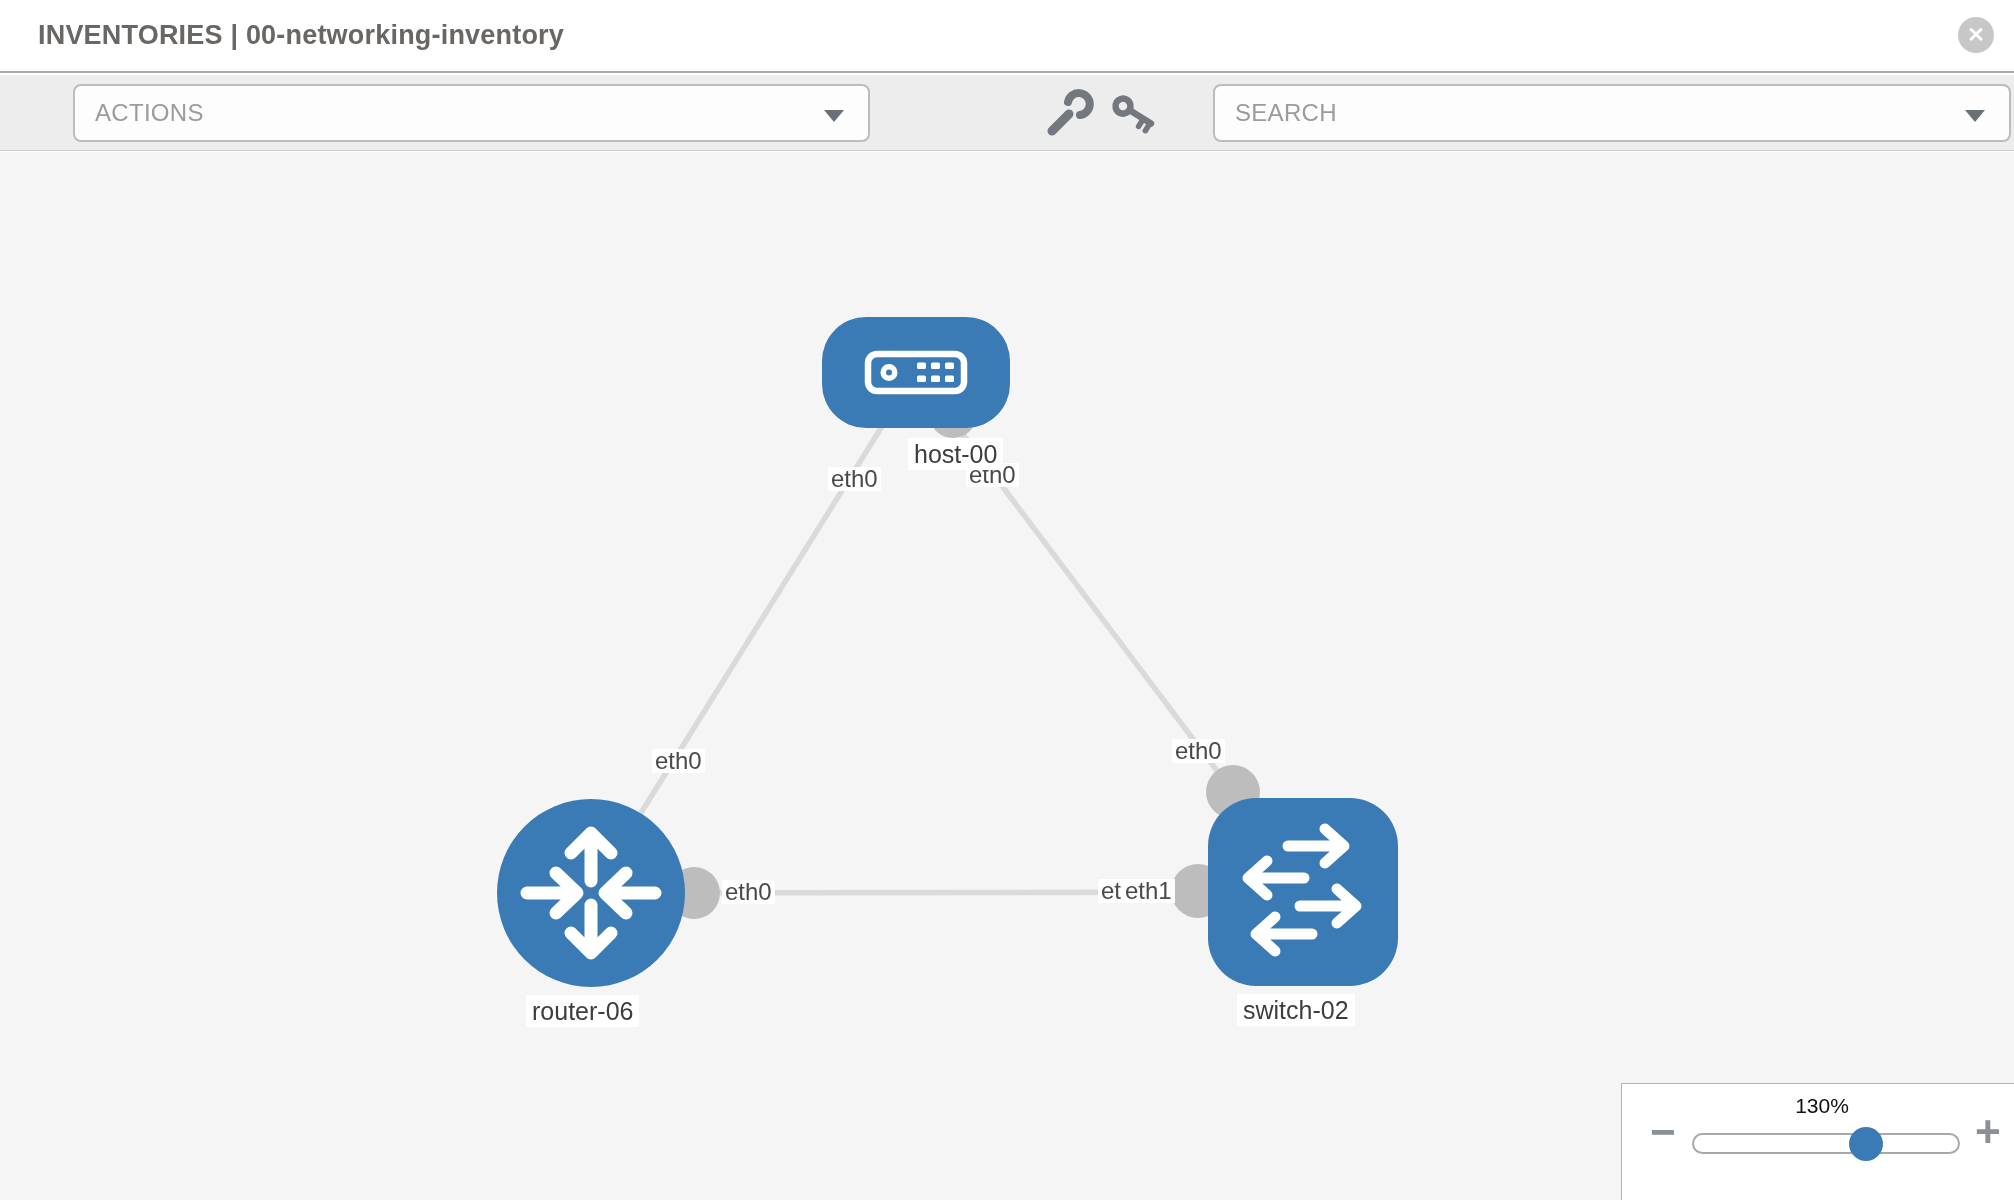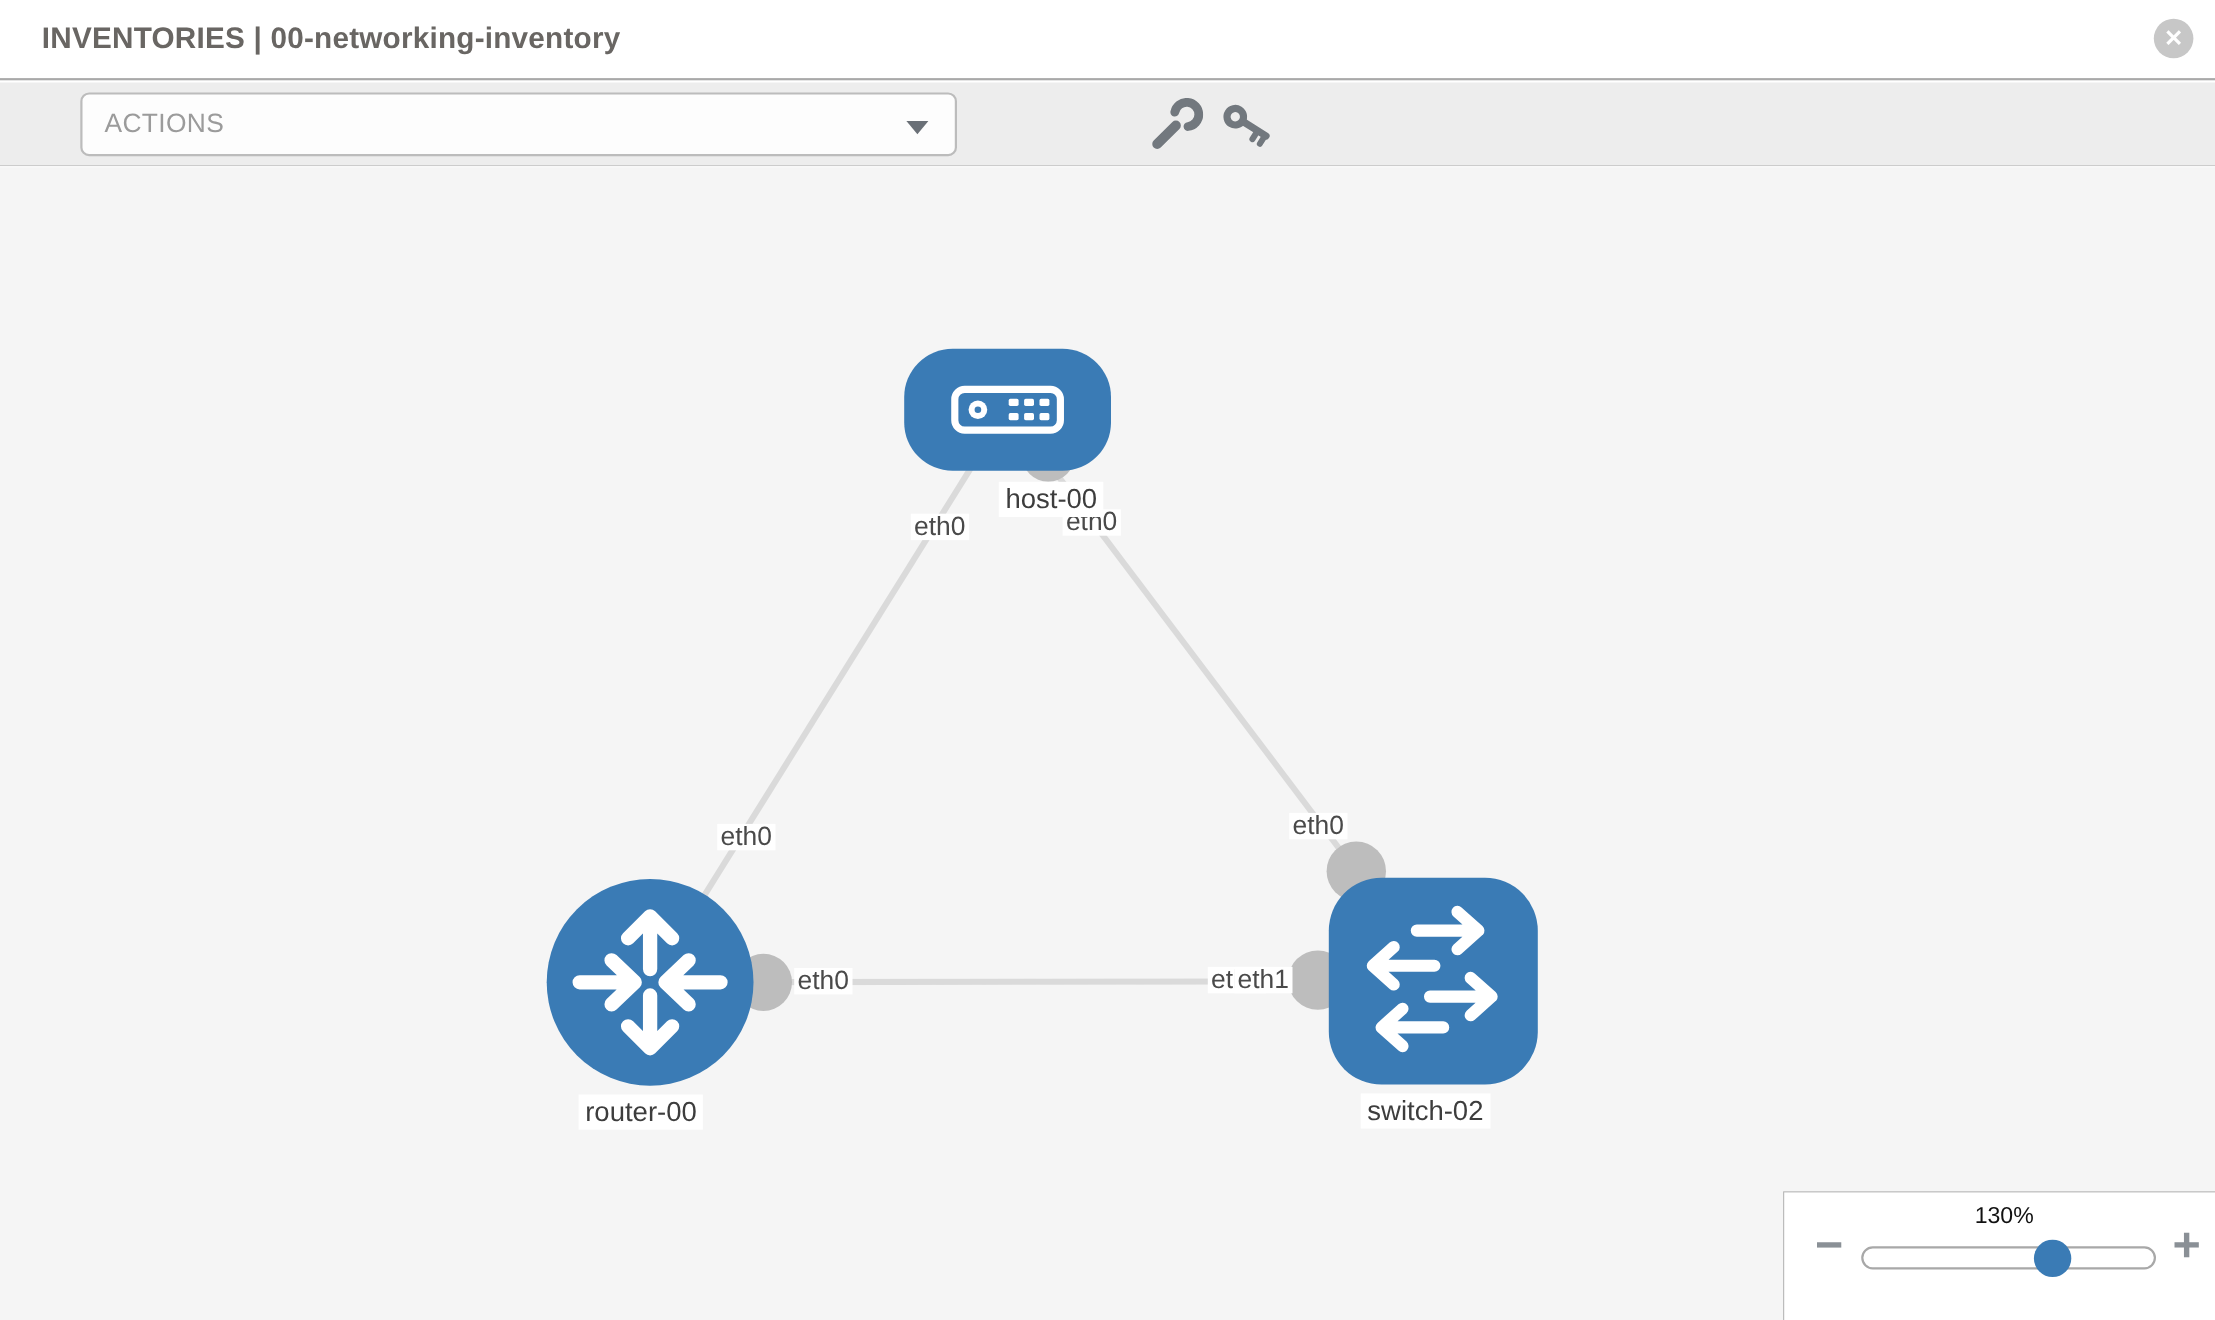--- a/index.html
+++ b/index.html
@@ -120,6 +120,10 @@
       </svg>
     </div>
 
+    <div class="dropdown" id="search-dropdown">
+      <span class="dd-label">SEARCH</span>
+      <span class="caret"></span>
+    </div>
   </div>
 
   <div id="canvas">

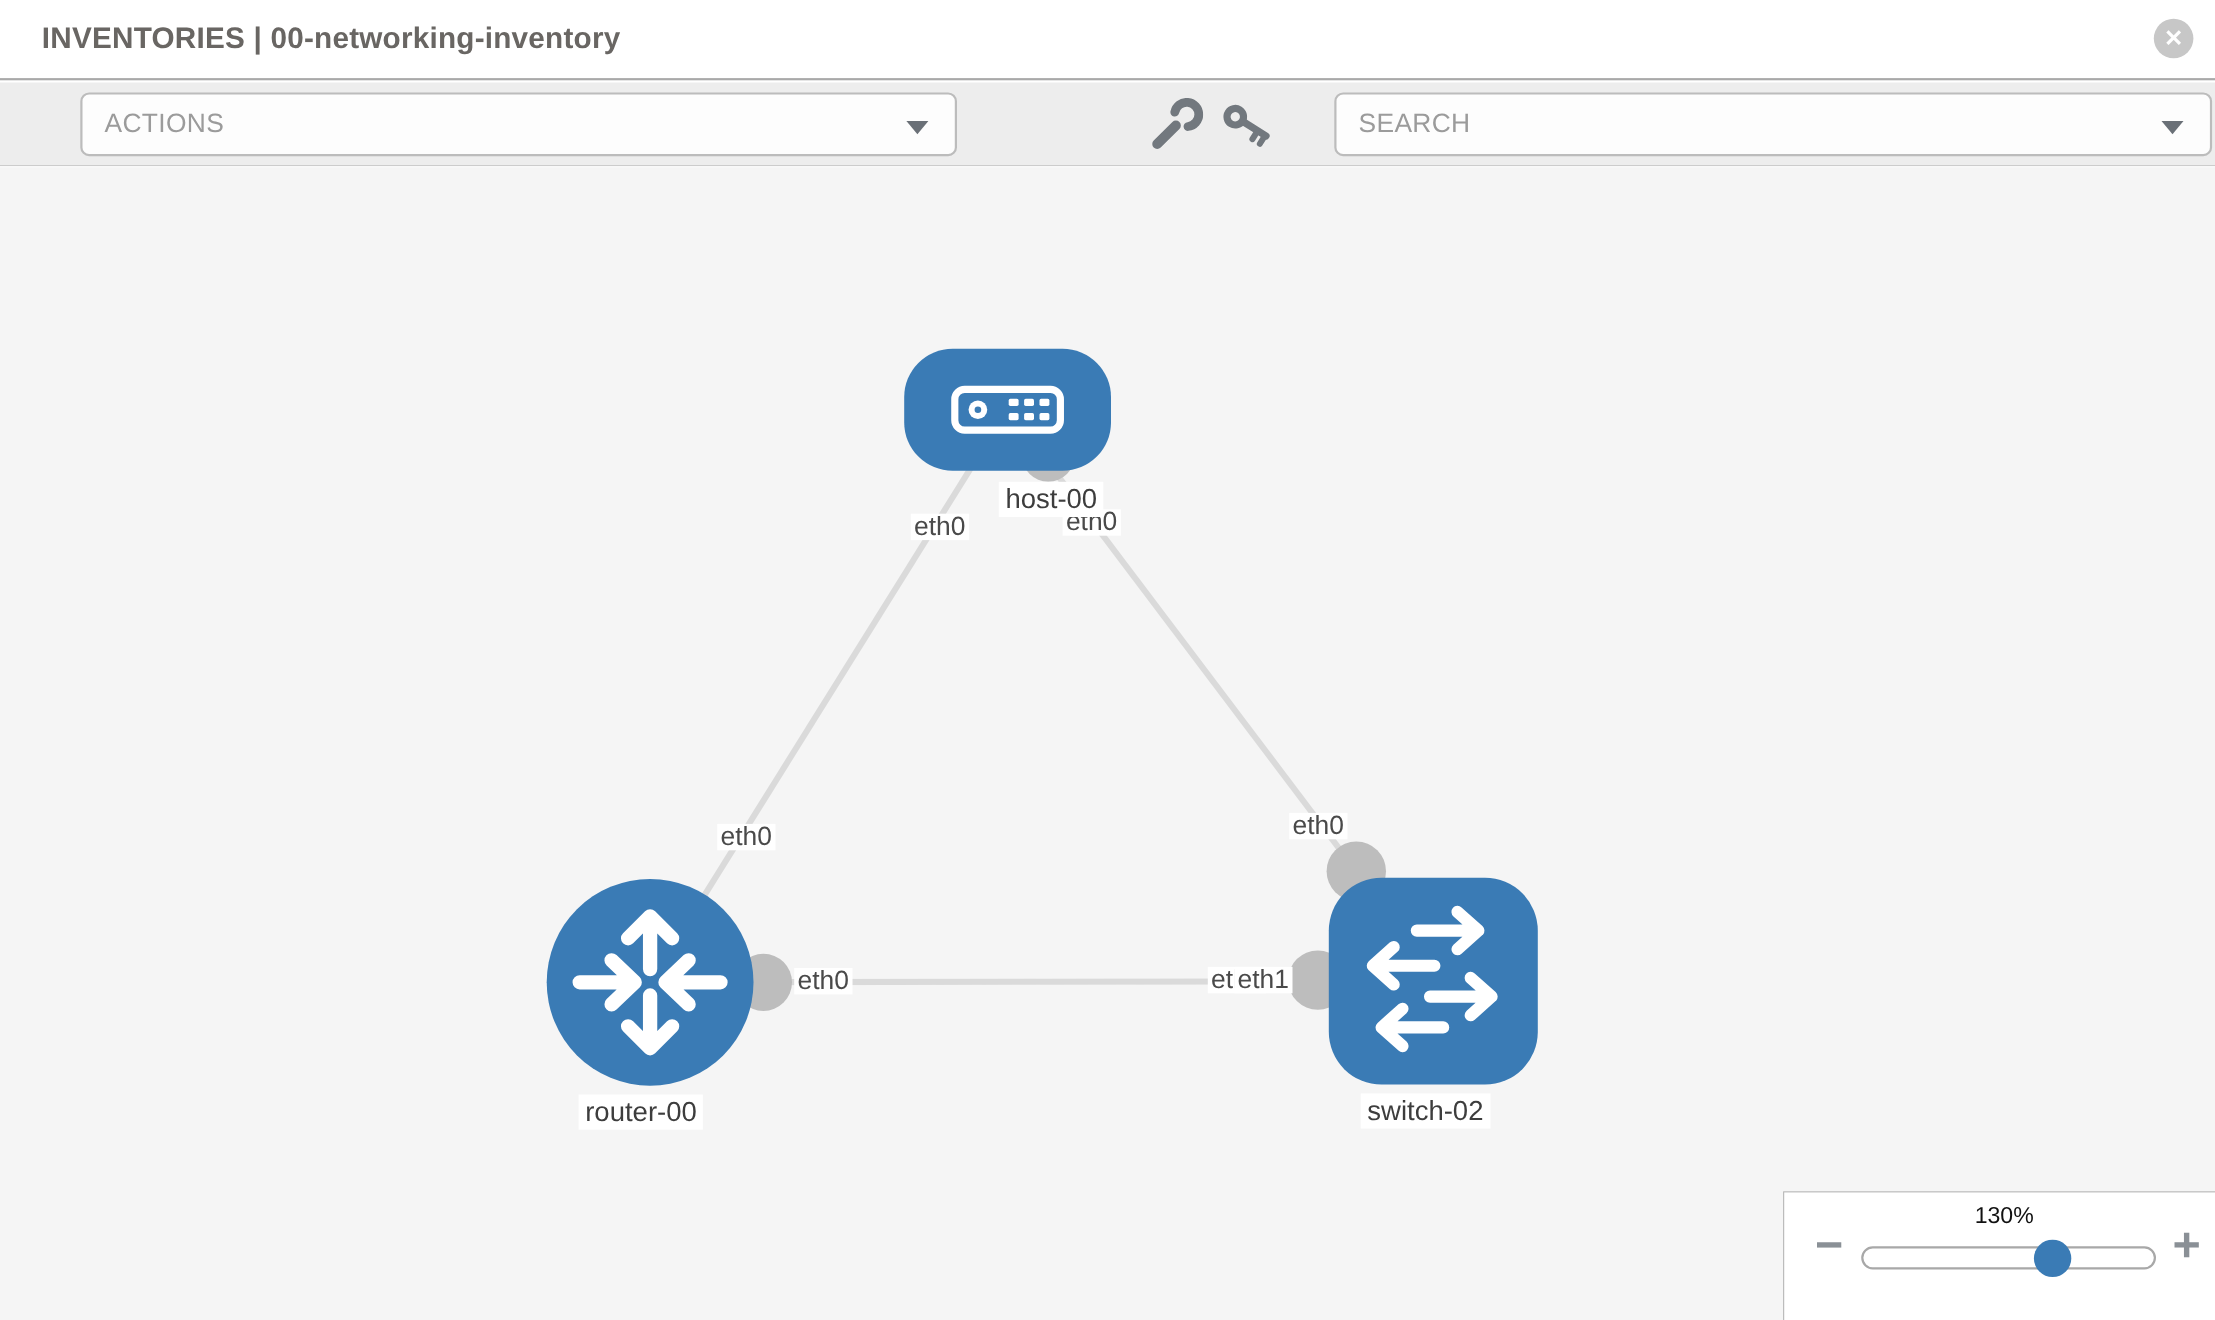--- a/index.html
+++ b/index.html
@@ -192,7 +192,7 @@
   <div class="iface-label" style="left:1098px; top:867px; z-index:4;">eth1</div>
   <div class="iface-label" style="left:1122px; top:867px; z-index:5;">eth1</div>
 
-  <div class="node-label" style="left:526px; top:995px;">router-00</div>
+  <div class="node-label" style="left:526px; top:995px;">router-06</div>
   <div class="node-label" style="left:1237px; top:994px;">switch-02</div>
 
   <div id="zoom-panel">

